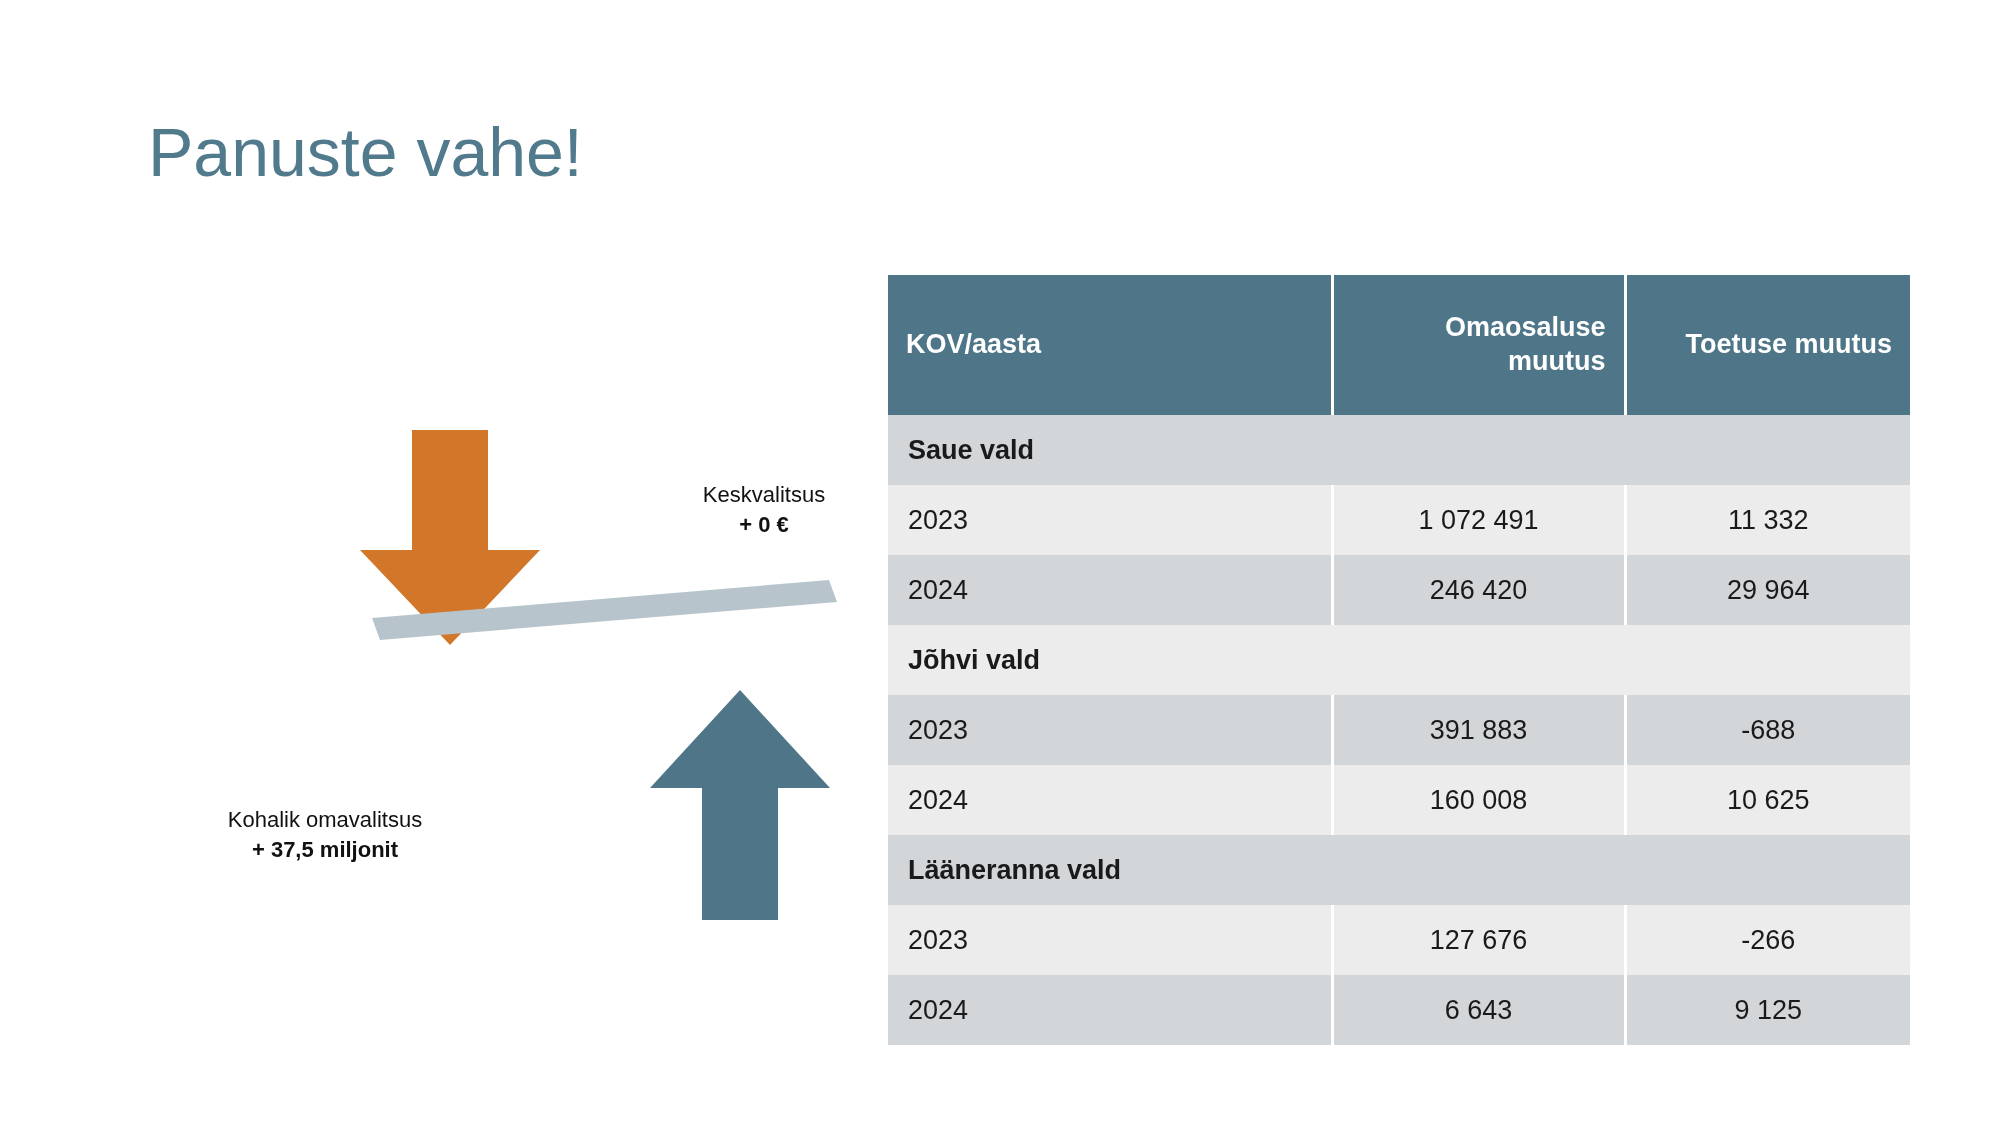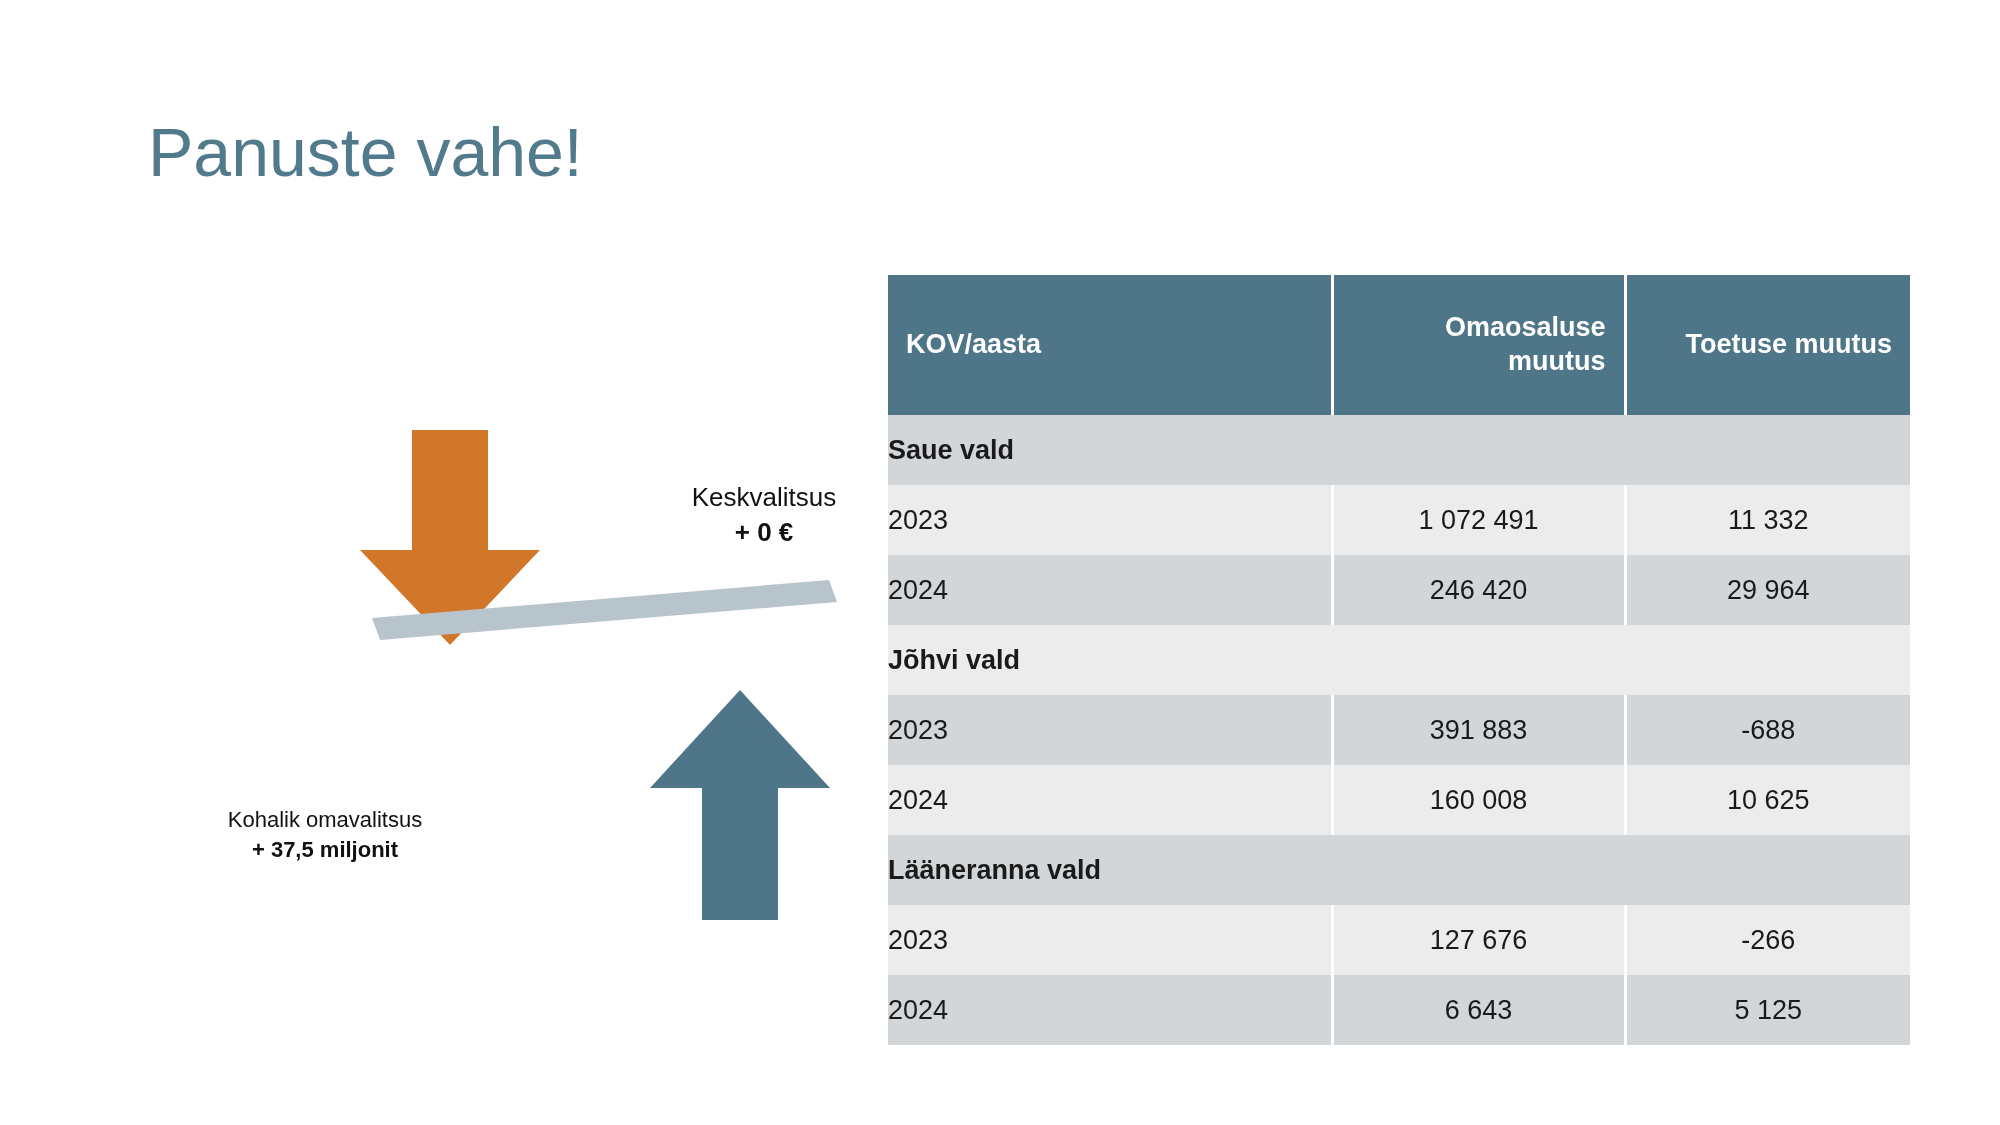--- a/index.html
+++ b/index.html
@@ -140,7 +140,7 @@
 
   table.kov td {
     font-size: 27px;
-    padding: 14px 0;
+    padding: 14px 20px;
     border-right: 3px solid #ffffff;
     height: 42px;
     vertical-align: middle;

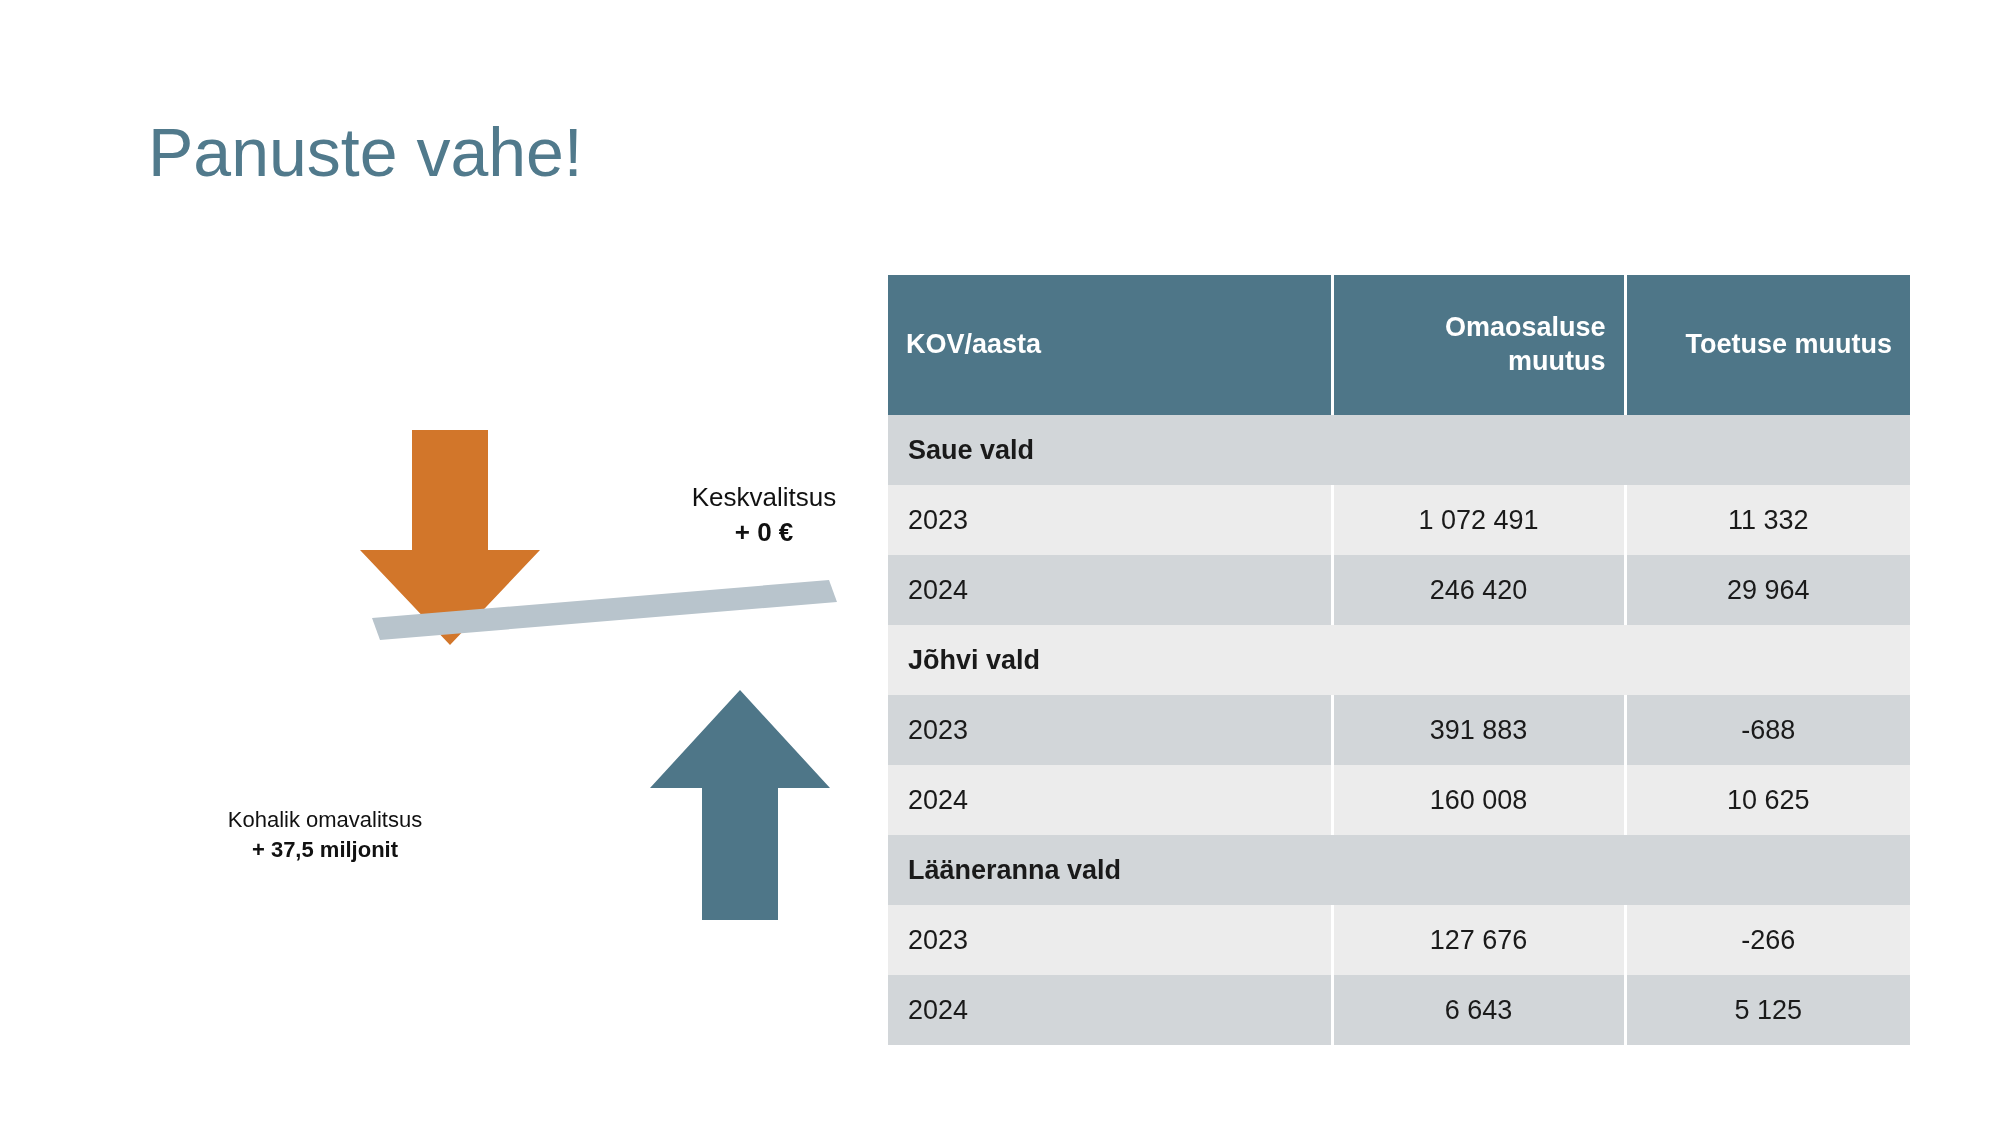--- a/index.html
+++ b/index.html
@@ -83,7 +83,7 @@
     top: 190px;
     width: 260px;
     text-align: center;
-    font-size: 26px;
+    font-size: 22px;
     line-height: 1.35;
     color: #111111;
   }

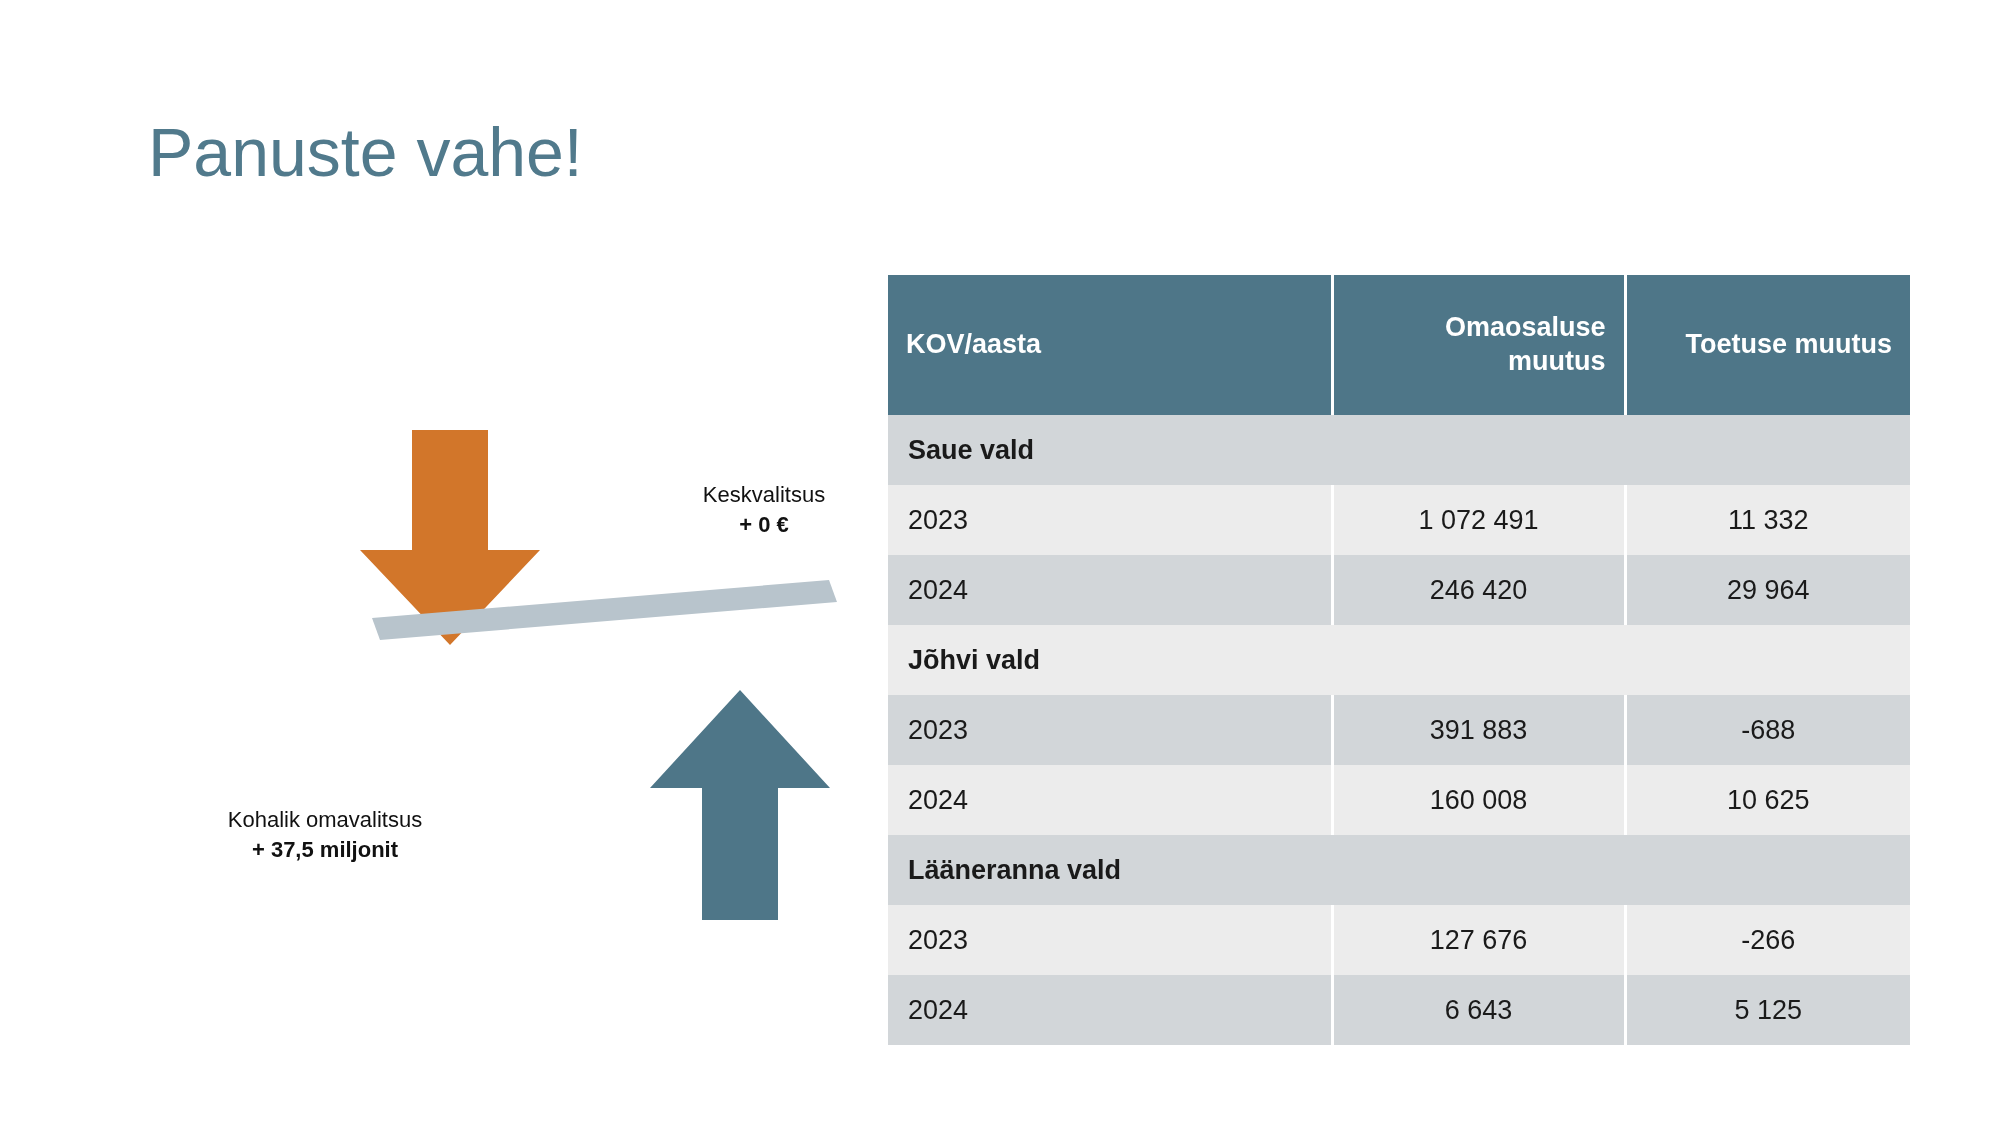--- a/index.html
+++ b/index.html
@@ -244,7 +244,7 @@
         <tr class="shade-dark">
           <td class="lab">2024</td>
           <td class="num">6 643</td>
-          <td class="num">5 125</td>
+          <td class="num">9 125</td>
         </tr>
       </tbody>
     </table>

